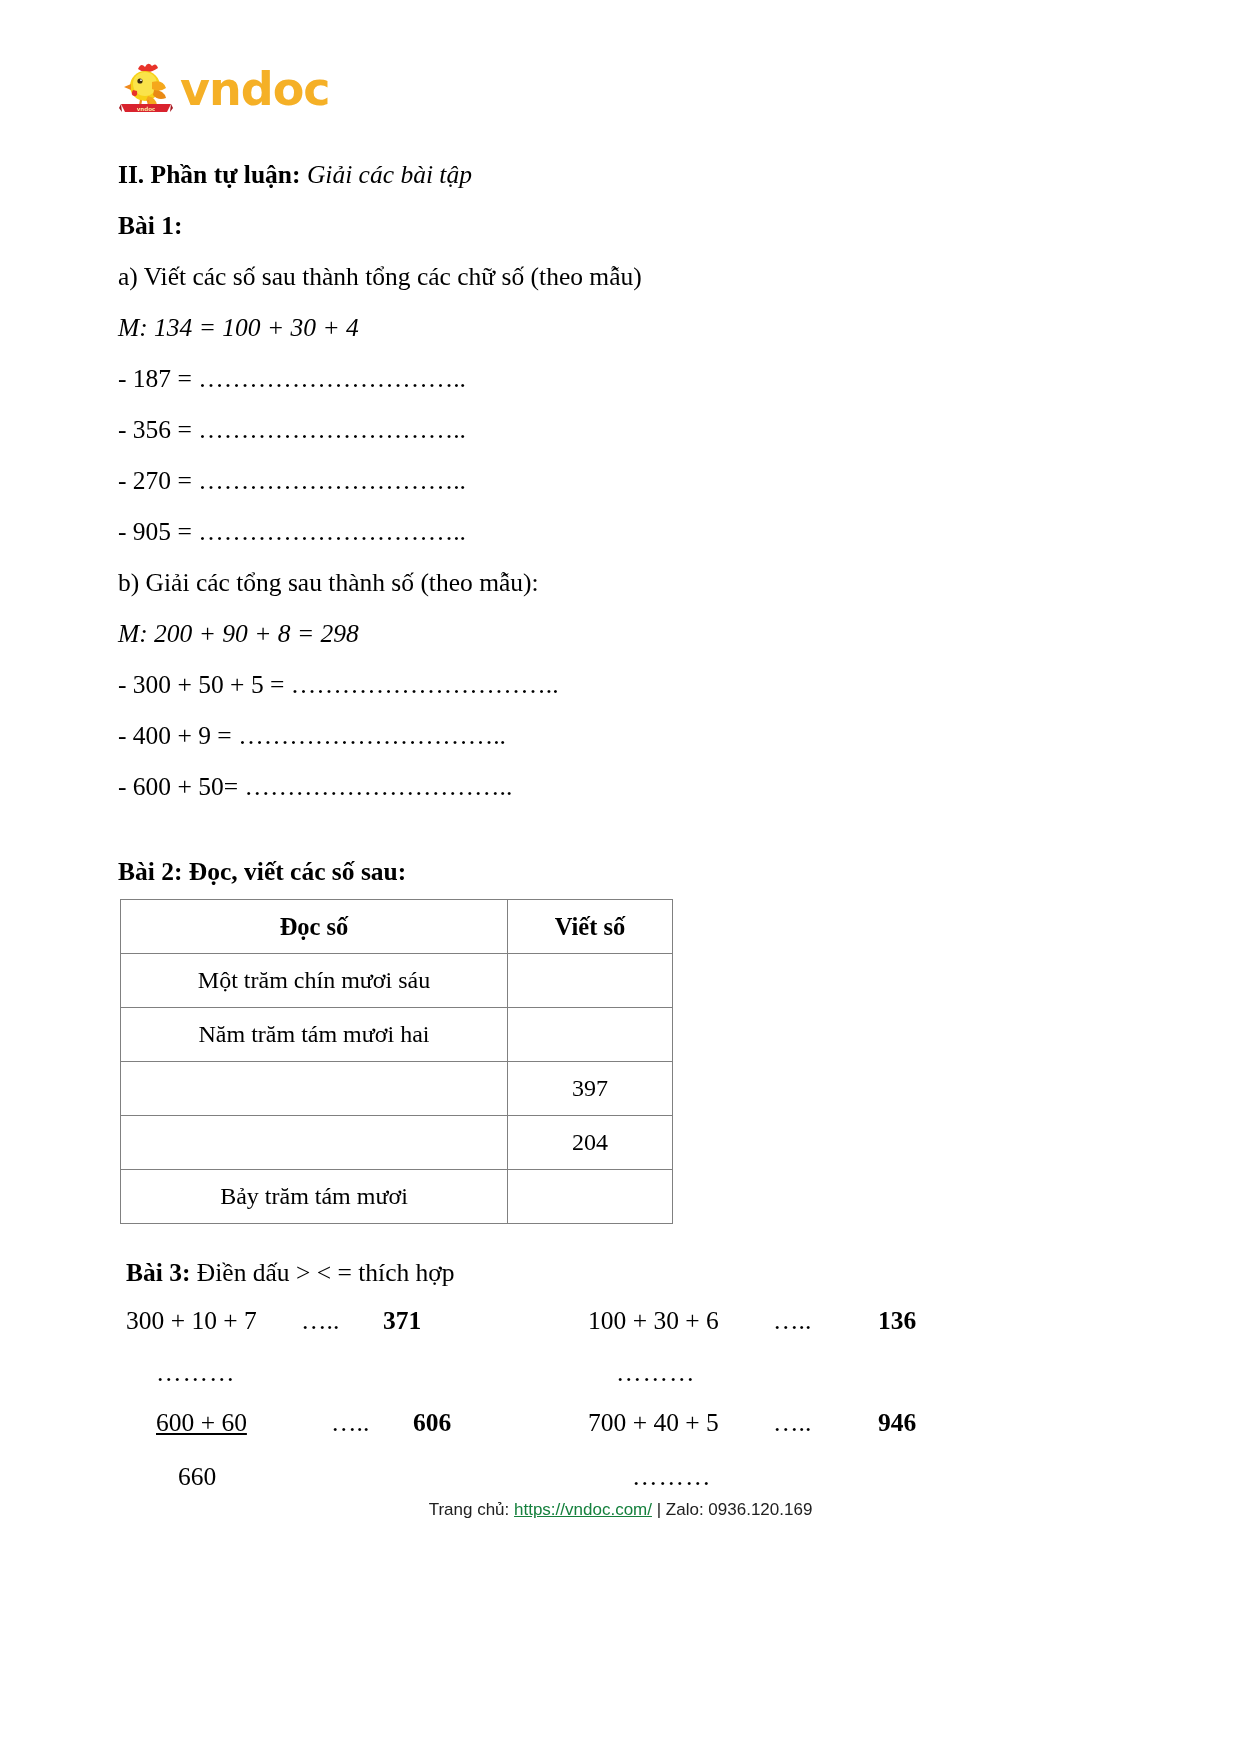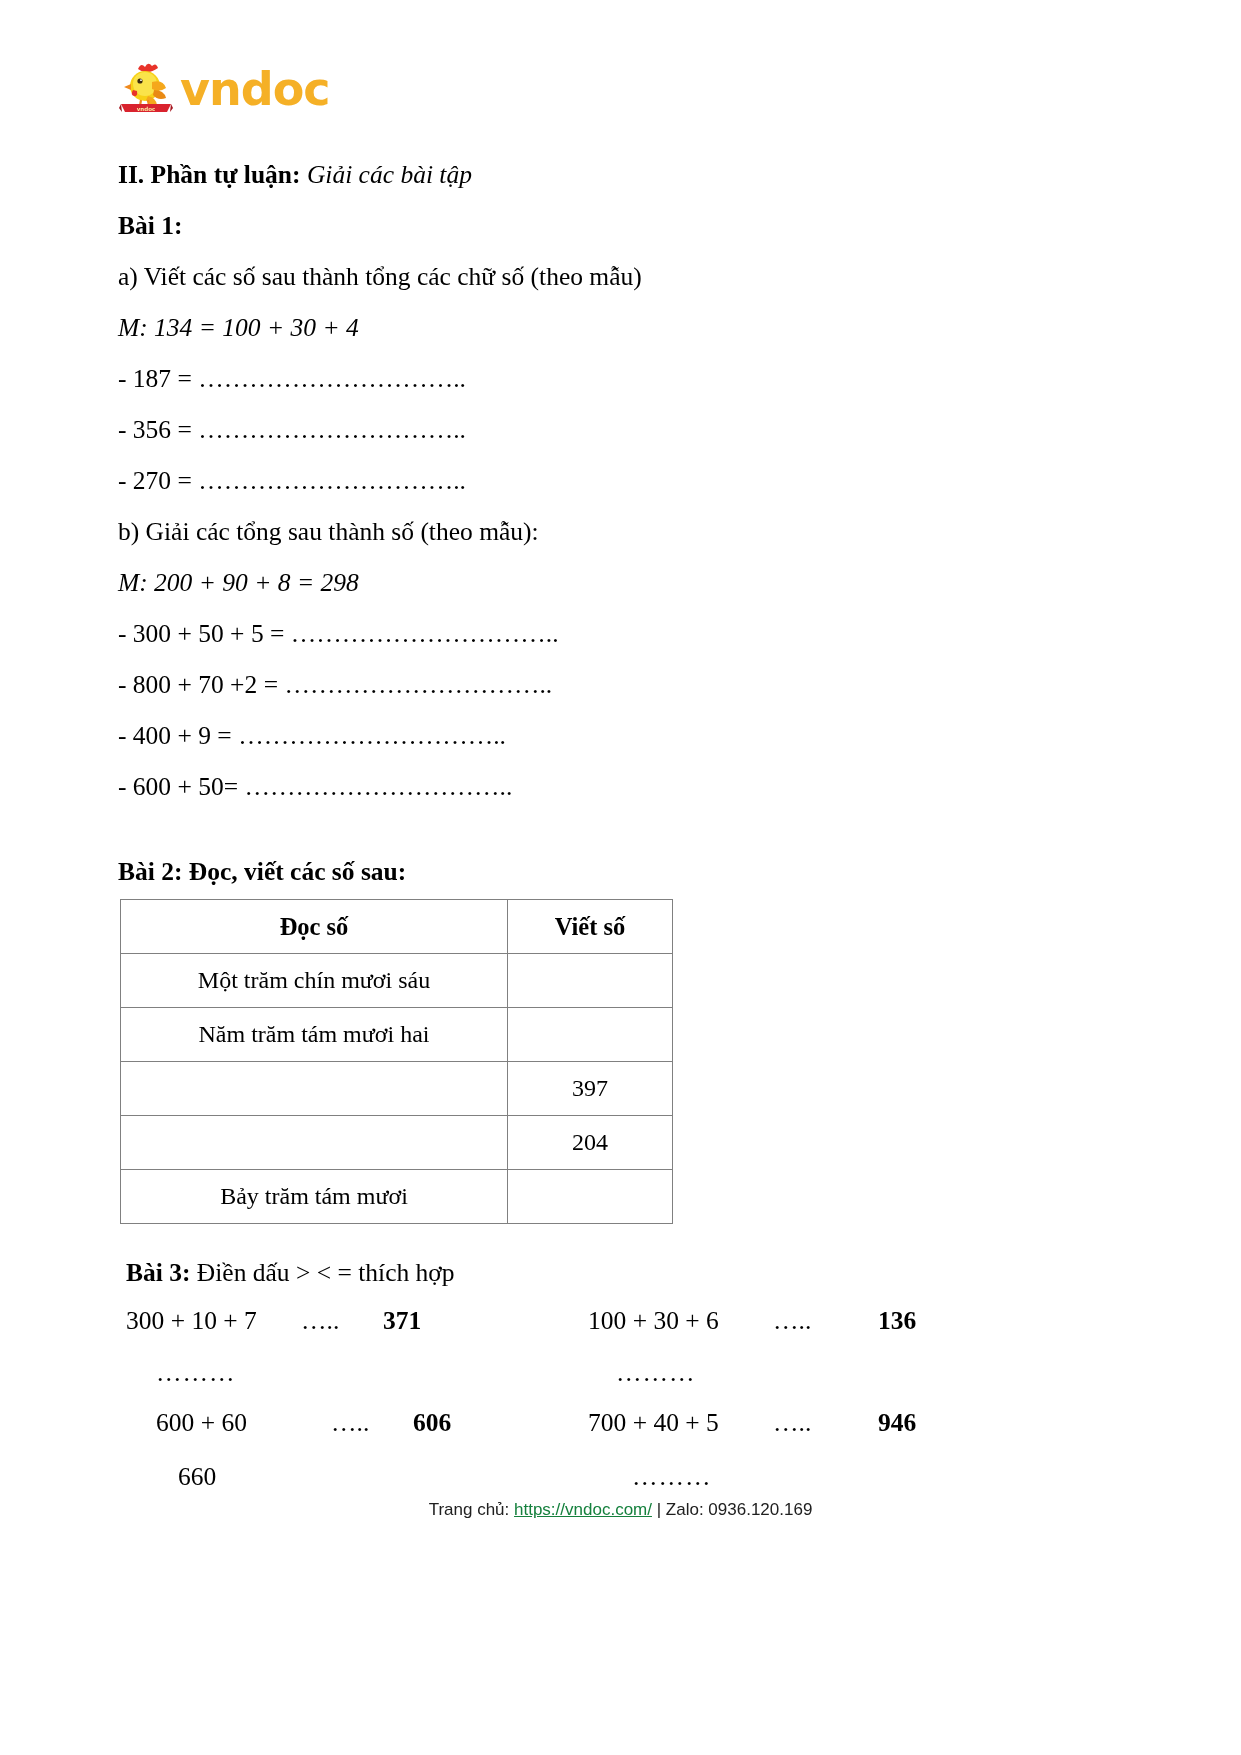--- a/index.html
+++ b/index.html
@@ -204,6 +204,7 @@
     <div class="item">- 187 = …………………………..</div>
     <div class="item">- 356 = …………………………..</div>
     <div class="item">- 270 = …………………………..</div>
+    <div class="item">- 905 = …………………………..</div>
 
     <div class="sub-q">b) Giải các tổng sau thành số (theo mẫu):</div>
     <div class="model">M: 200 + 90 + 8 = 298</div>

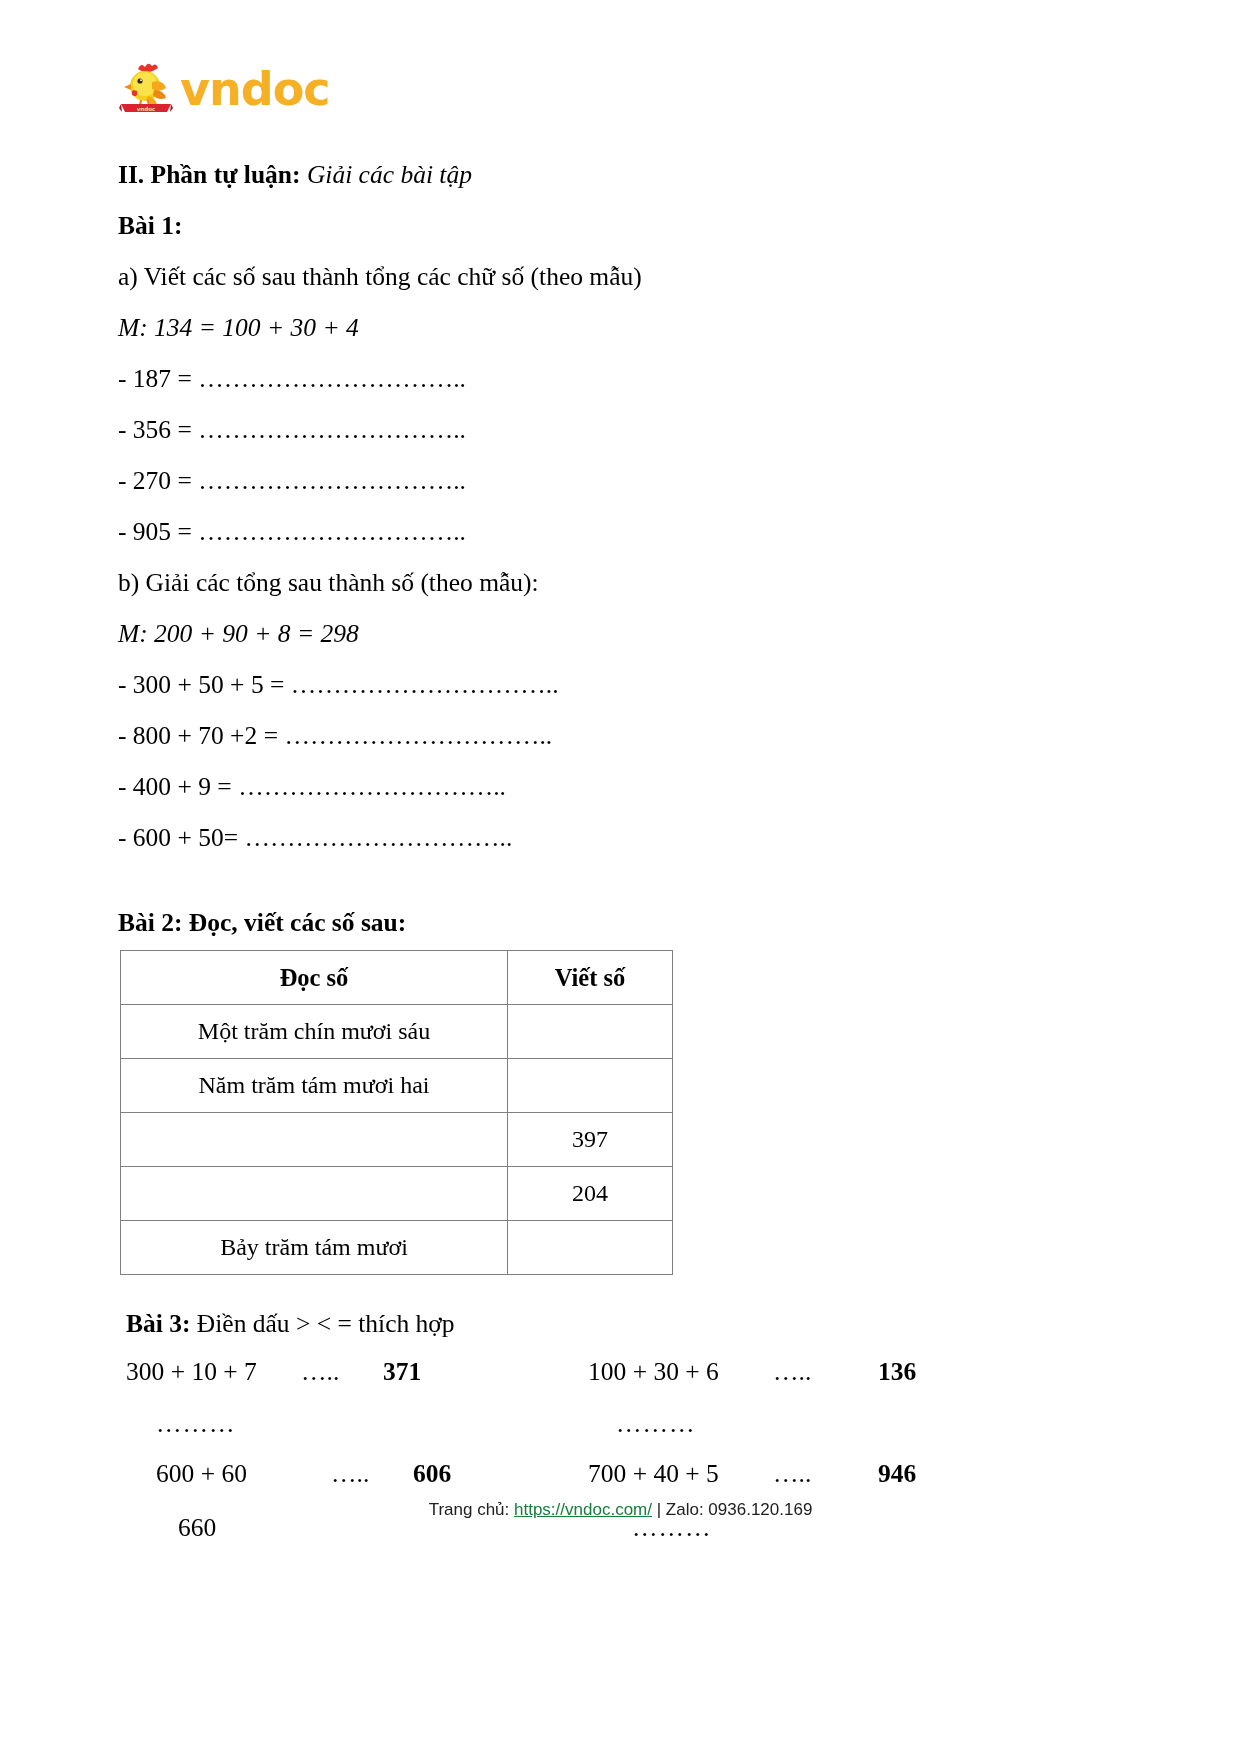--- a/index.html
+++ b/index.html
@@ -209,7 +209,6 @@
     <div class="sub-q">b) Giải các tổng sau thành số (theo mẫu):</div>
     <div class="model">M: 200 + 90 + 8 = 298</div>
     <div class="item">- 300 + 50 + 5 = …………………………..</div>
-    <div class="item">- 800 + 70 +2 = …………………………..</div>
     <div class="item">- 400 + 9 = …………………………..</div>
     <div class="item">- 600 + 50= …………………………..</div>
 

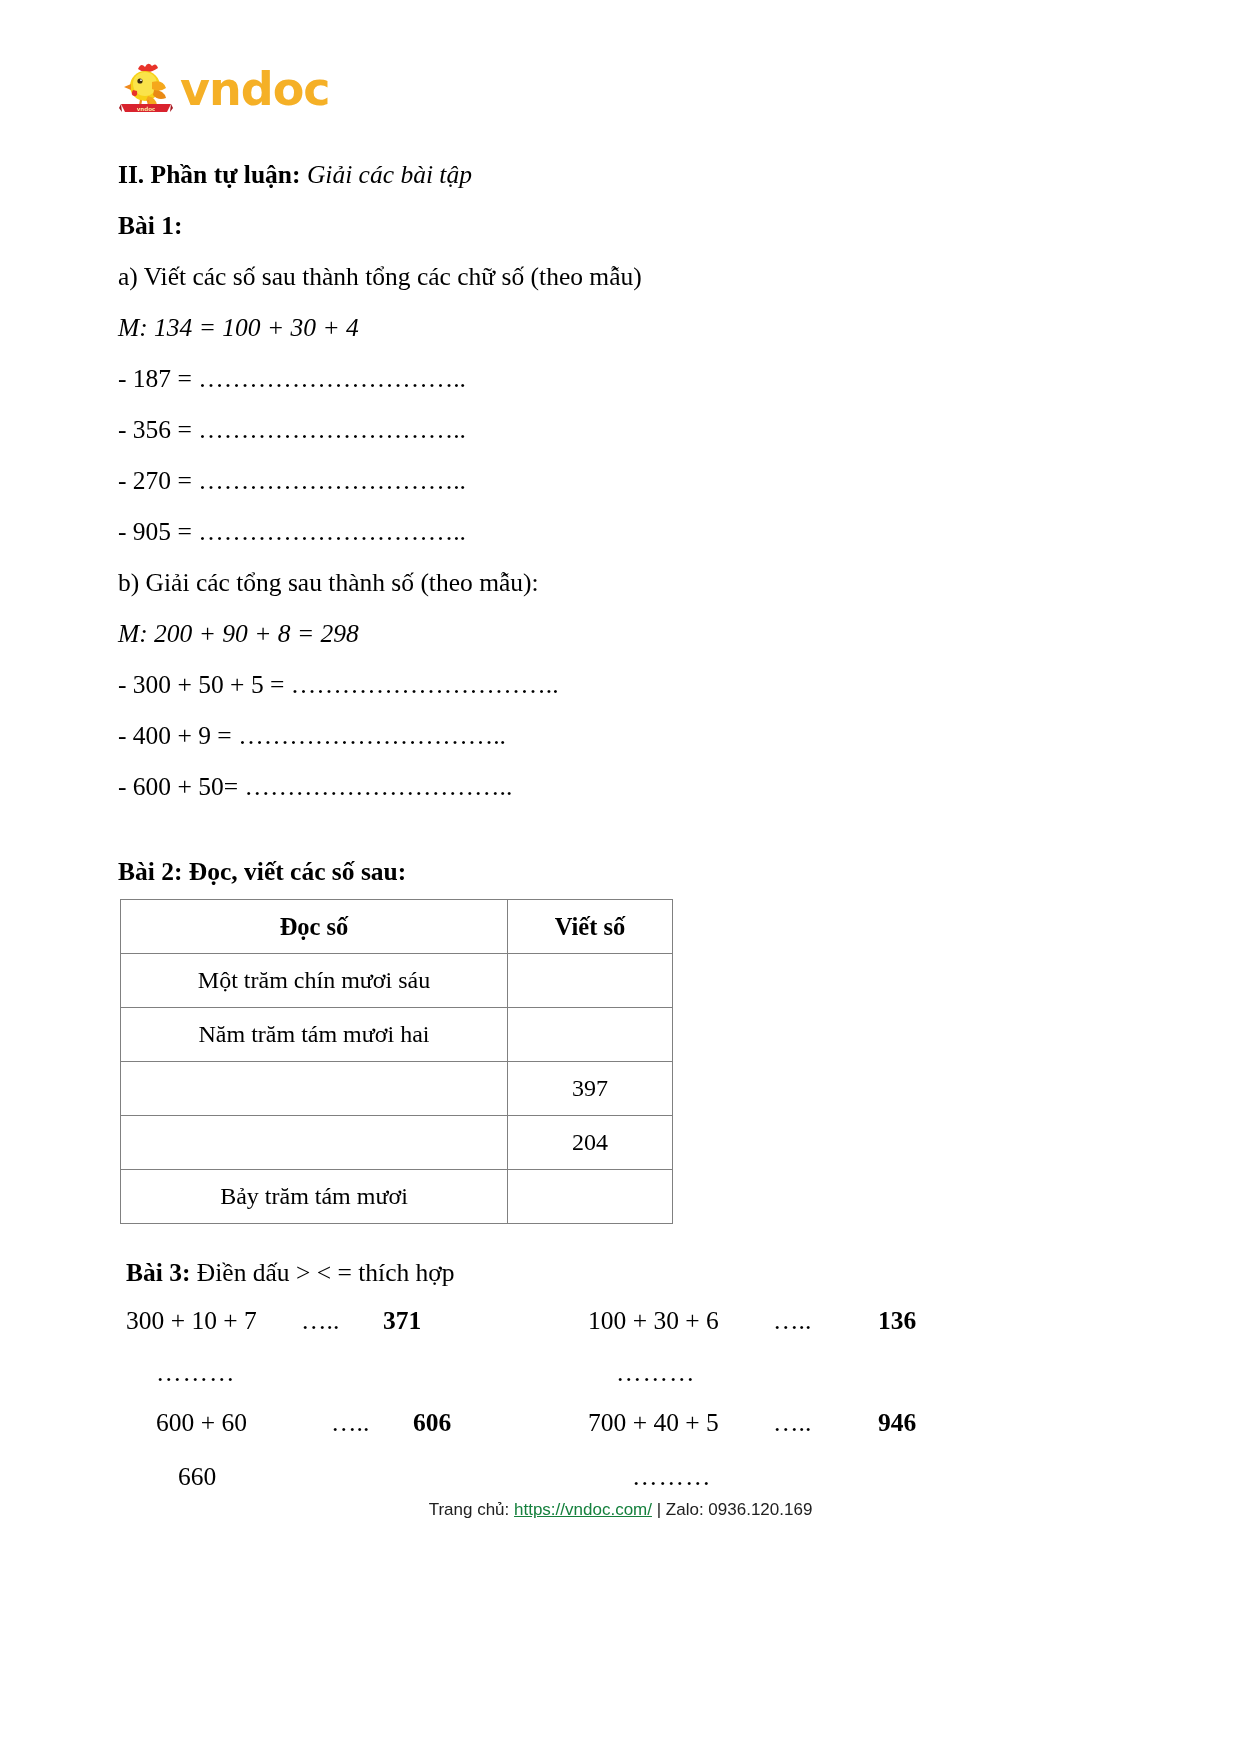--- a/index.html
+++ b/index.html
@@ -279,7 +279,7 @@
 
       <div class="b3-row">
         <div class="b3-cell b3-left">
-          <span class="b3-expr" style="width:175px; padding-left:38px;">600 + 60</span>
+          <span class="b3-expr" style="width:175px; padding-left:38px;text-decoration:underline;">600 + 60</span>
           <span class="b3-sign" style="width:82px;">…..</span>
           <span class="b3-val">606</span>
         </div>

